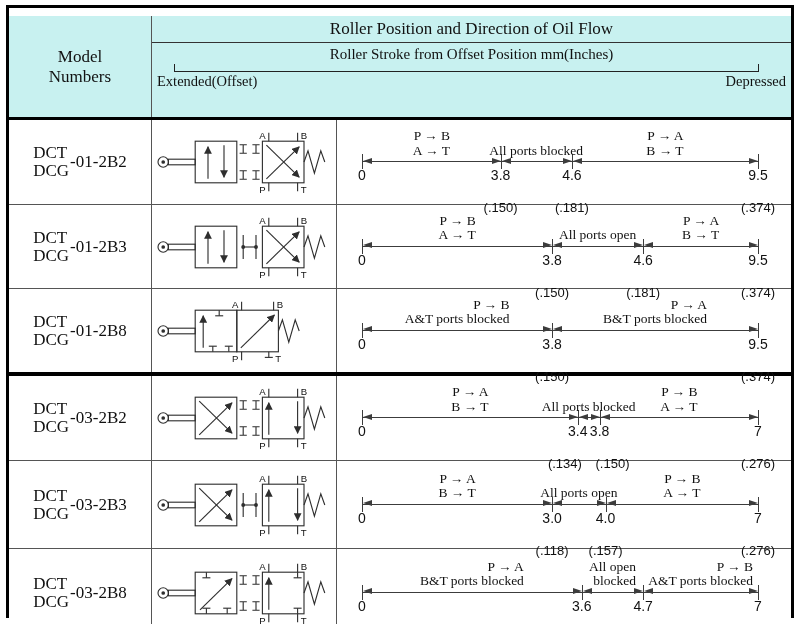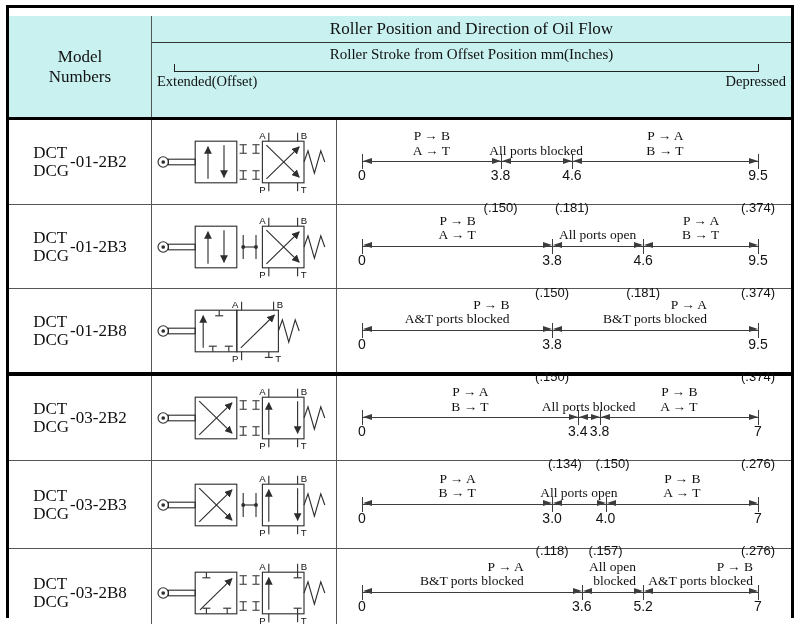--- a/index.html
+++ b/index.html
@@ -499,7 +499,7 @@
             <div class="dim-mm" style="left: 55.5%;">3.6</div>
             <div class="dim-in" style="left: 55.5%;">(.142)</div>
             <div class="dim-tick" style="left: 71%;"></div>
-            <div class="dim-mm" style="left: 71%;">5.2</div>
+            <div class="dim-mm" style="left: 71%;">4.7</div>
             <div class="dim-in" style="left: 71%; margin-left: 9px;">(.185)</div>
             <div class="dim-tick" style="left: 100%;"></div>
             <div class="dim-mm" style="left: 100%;">7</div>

